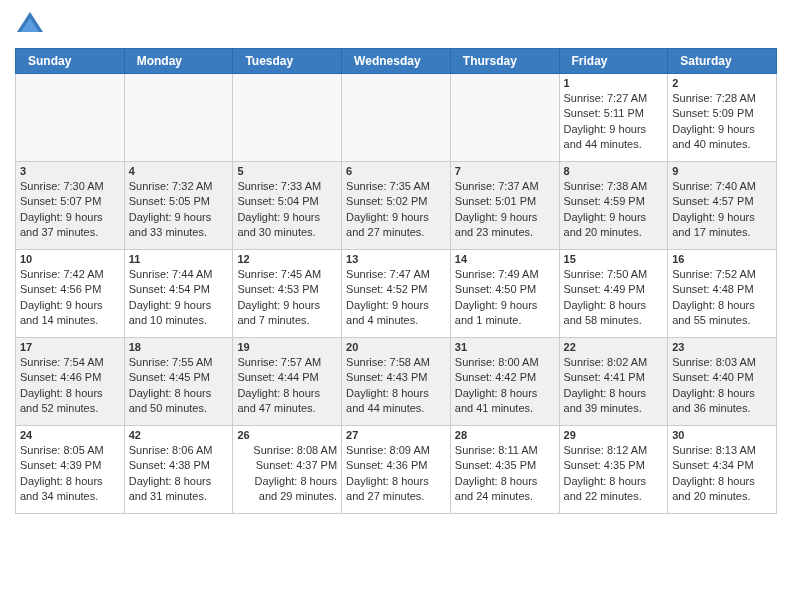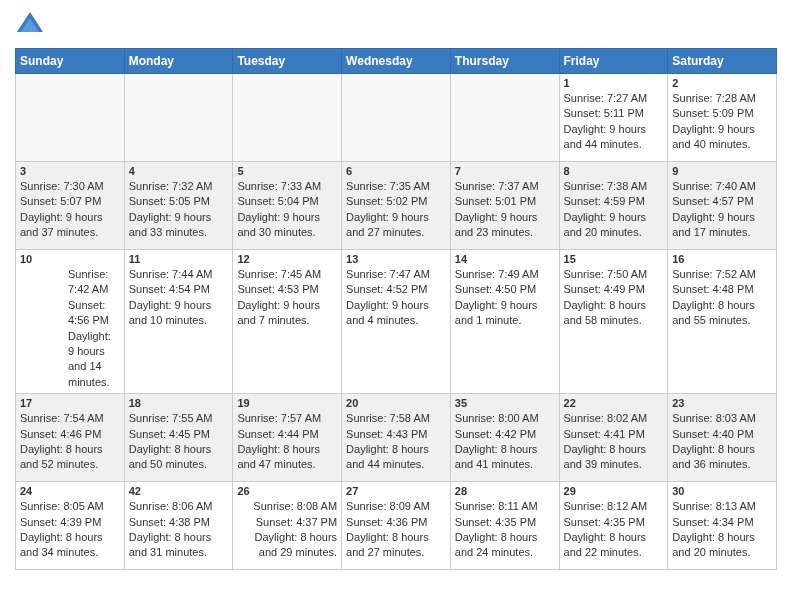--- a/index.html
+++ b/index.html
@@ -69,7 +69,7 @@
       color: #fff;
       font-size: 12px;
       font-weight: bold;
-      padding: 5px 4px;
+      padding: 5px 12px;
       text-align: left;
       border: 1px solid #2a6aaf;
     }

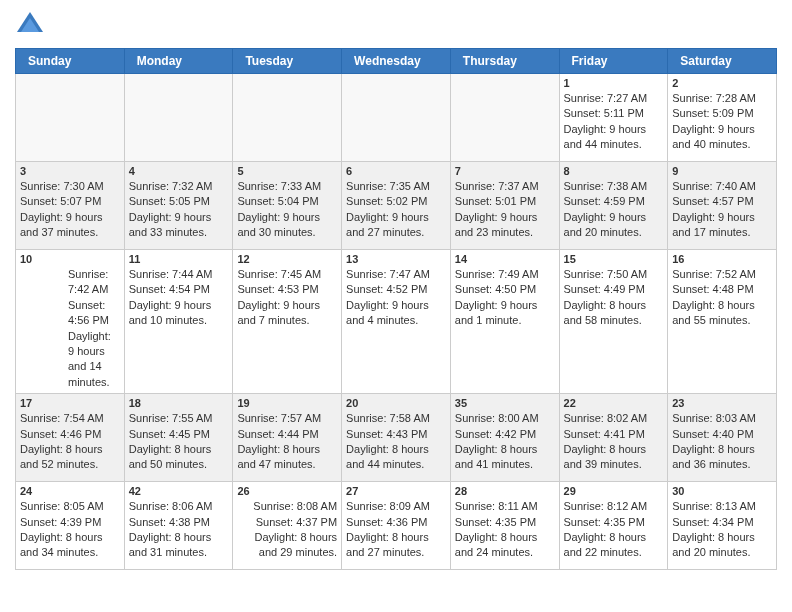--- a/index.html
+++ b/index.html
@@ -209,7 +209,7 @@
         <tr>
           <td>
             <span class="day-num">10</span>
-            <div class="day-info" style="white-space: pre-line; margin-left: 48px;">Sunrise: 7:42 AM
+            <div class="day-info" style="white-space: pre-line;">Sunrise: 7:42 AM
 Sunset: 4:56 PM
 Daylight: 9 hours
 and 14 minutes.</div>

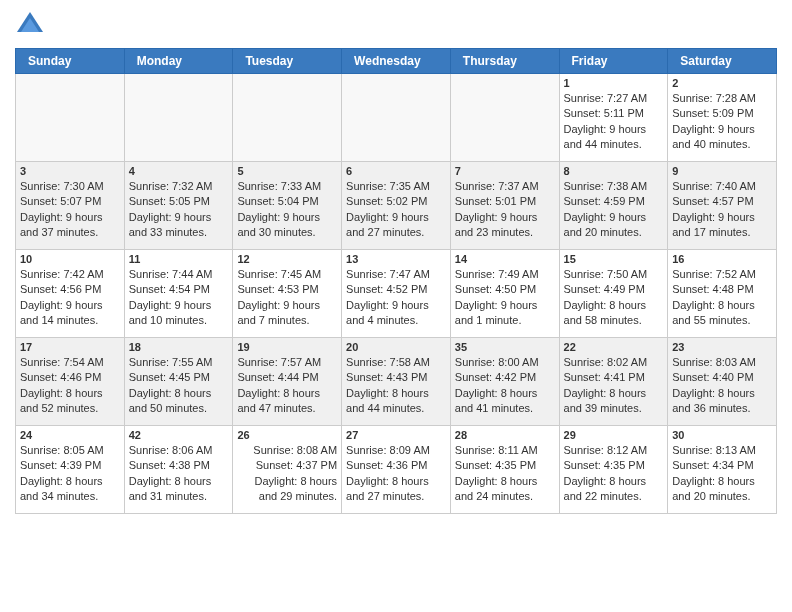--- a/index.html
+++ b/index.html
@@ -287,7 +287,7 @@
 and 44 minutes.</div>
           </td>
           <td>
-            <span class="day-num">35</span>
+            <span class="day-num">31</span>
             <div class="day-info" style="white-space: pre-line;">Sunrise: 8:00 AM
 Sunset: 4:42 PM
 Daylight: 8 hours

